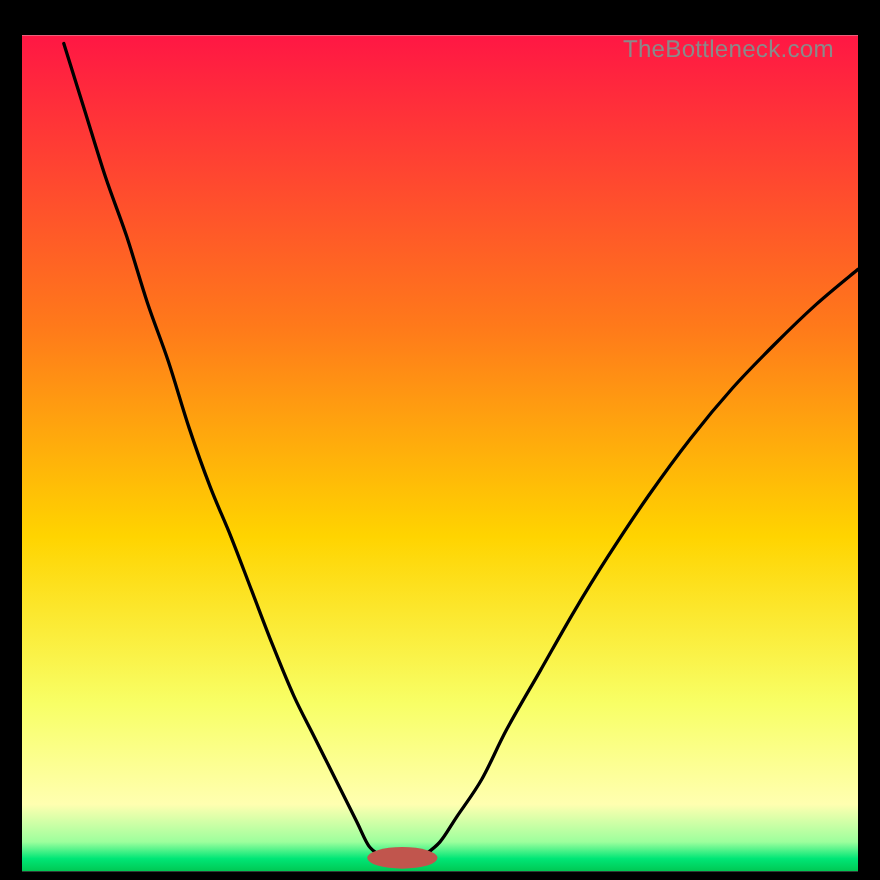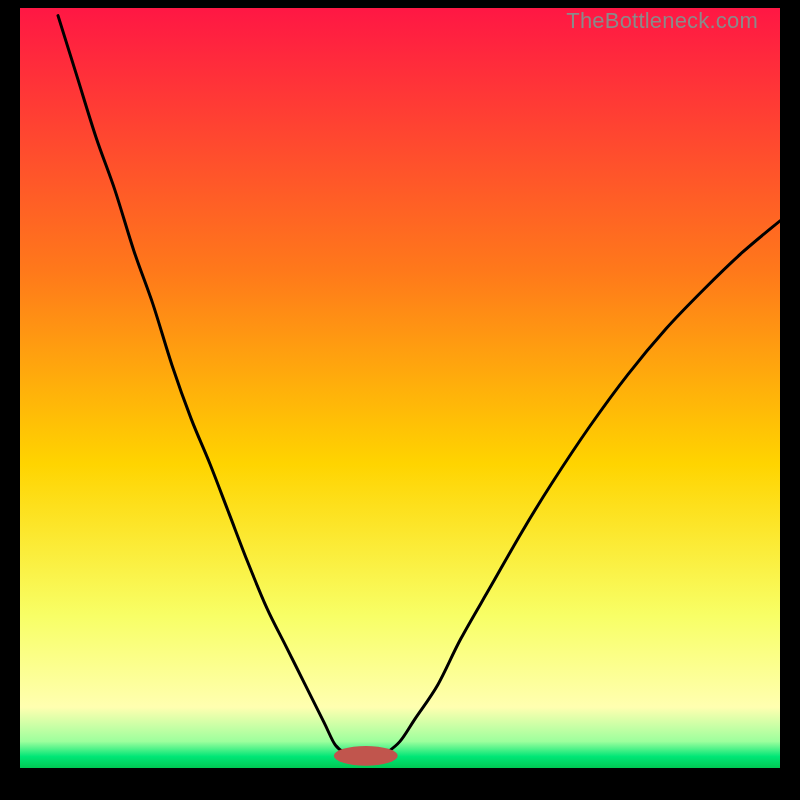--- a/index.html
+++ b/index.html
@@ -14,7 +14,7 @@
   .frame {
     position: absolute;
     left: 20px;
-    top: 8px;
+    top: 32px;
     width: 760px;
     height: 760px;
     background: #ffffff;

